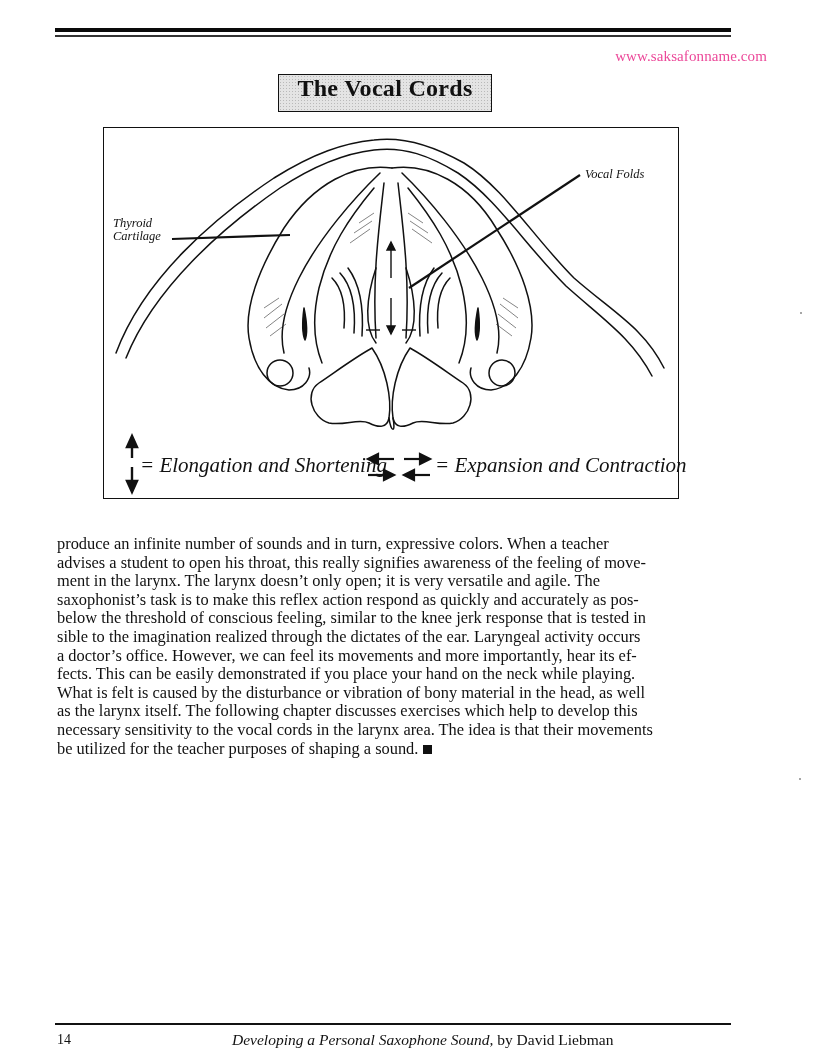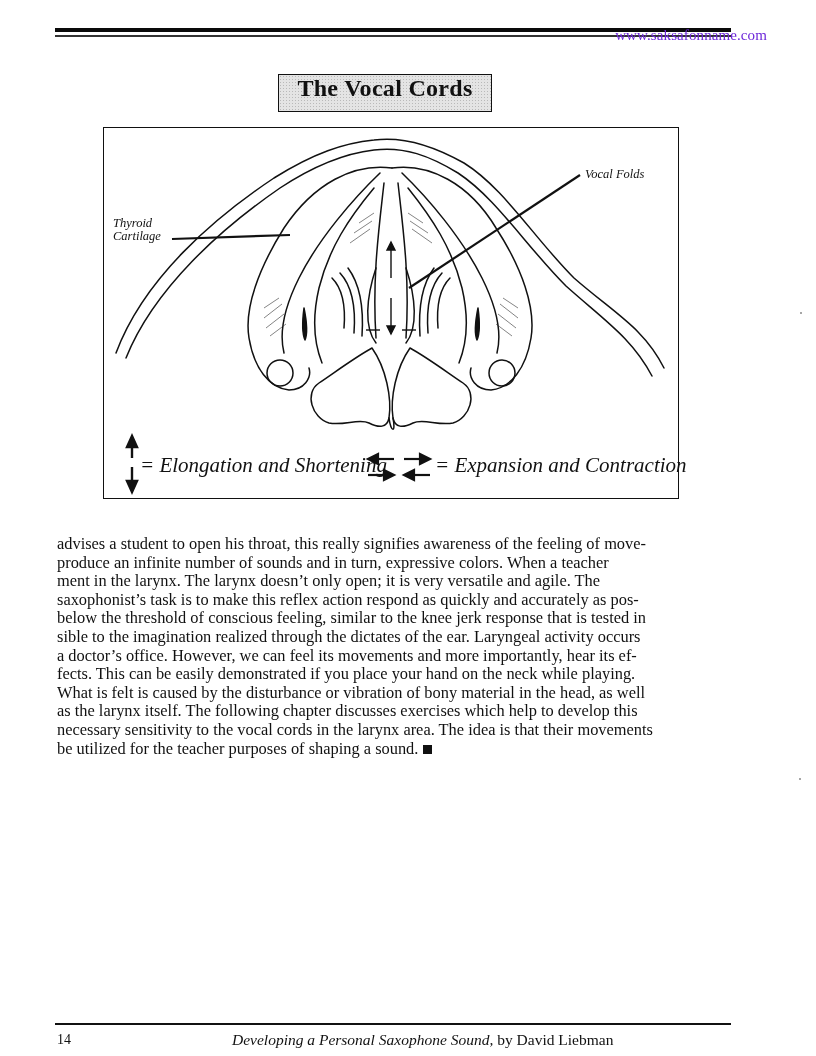--- a/index.html
+++ b/index.html
@@ -7,7 +7,7 @@
          font-family: "Liberation Serif", "DejaVu Serif", serif; color: #111; }
   .rule-thick { position: absolute; left: 55px; width: 676px; top: 28px; height: 4px; background: #0a0a0a; }
   .rule-thin  { position: absolute; left: 55px; width: 676px; top: 35px; height: 1.5px; background: #333; }
-  .site-url { position: absolute; right: 49px; top: 27px; font-size: 15px; color: #6d28d9; letter-spacing: 0.1px; margin-left: 36px; }
+  .site-url { position: absolute; right: 49px; top: 48px; font-size: 15px; color: #ec4899; letter-spacing: 0.1px; margin-left: 36px; }
   .title-box { position: absolute; left: 278px; top: 74px; width: 212px; height: 36px;
                border: 1.5px solid #111;
                background-color: #e4e4e4;

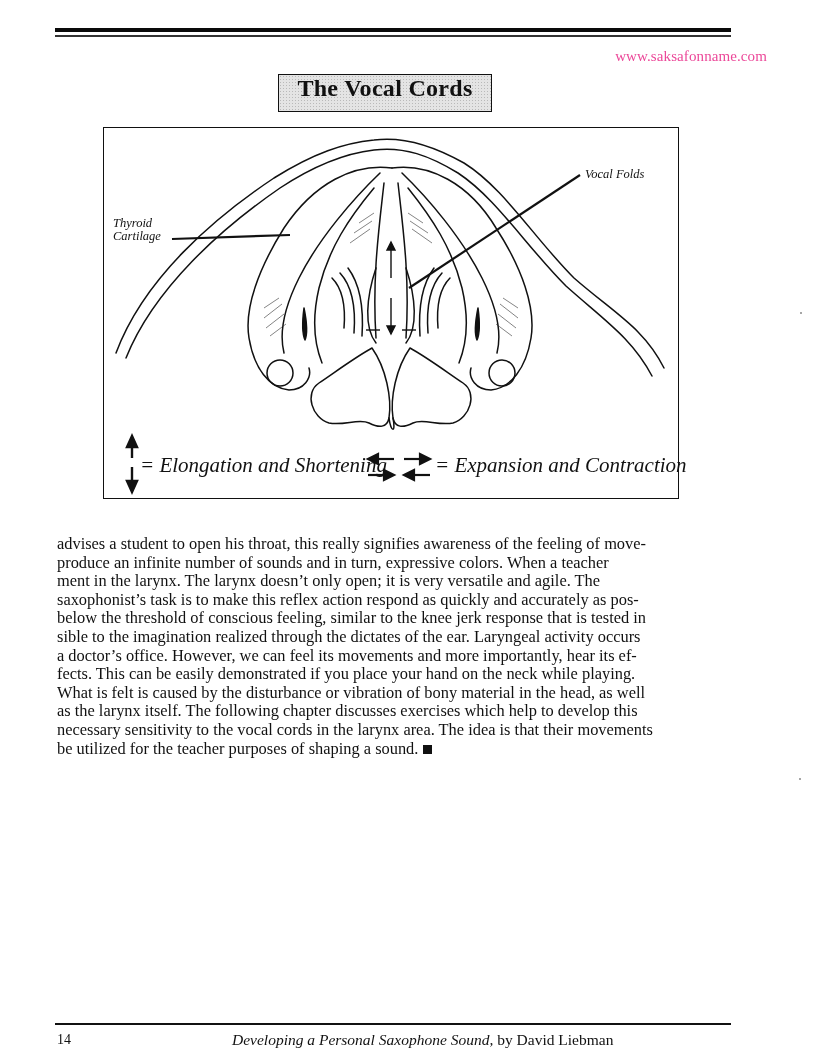--- a/index.html
+++ b/index.html
@@ -128,8 +128,8 @@
 </div>
 
 <div class="body-text">
+  <span class="line">produce an infinite number of sounds and in turn, expressive colors. When a teacher</span>
   <span class="line">advises a student to open his throat, this really signifies awareness of the feeling of move-</span>
-  <span class="line">produce an infinite number of sounds and in turn, expressive colors. When a teacher</span>
   <span class="line">ment in the larynx. The larynx doesn’t only open; it is very versatile and agile. The</span>
   <span class="line">saxophonist’s task is to make this reflex action respond as quickly and accurately as pos-</span>
   <span class="line">below the threshold of conscious feeling, similar to the knee jerk response that is tested in</span>

